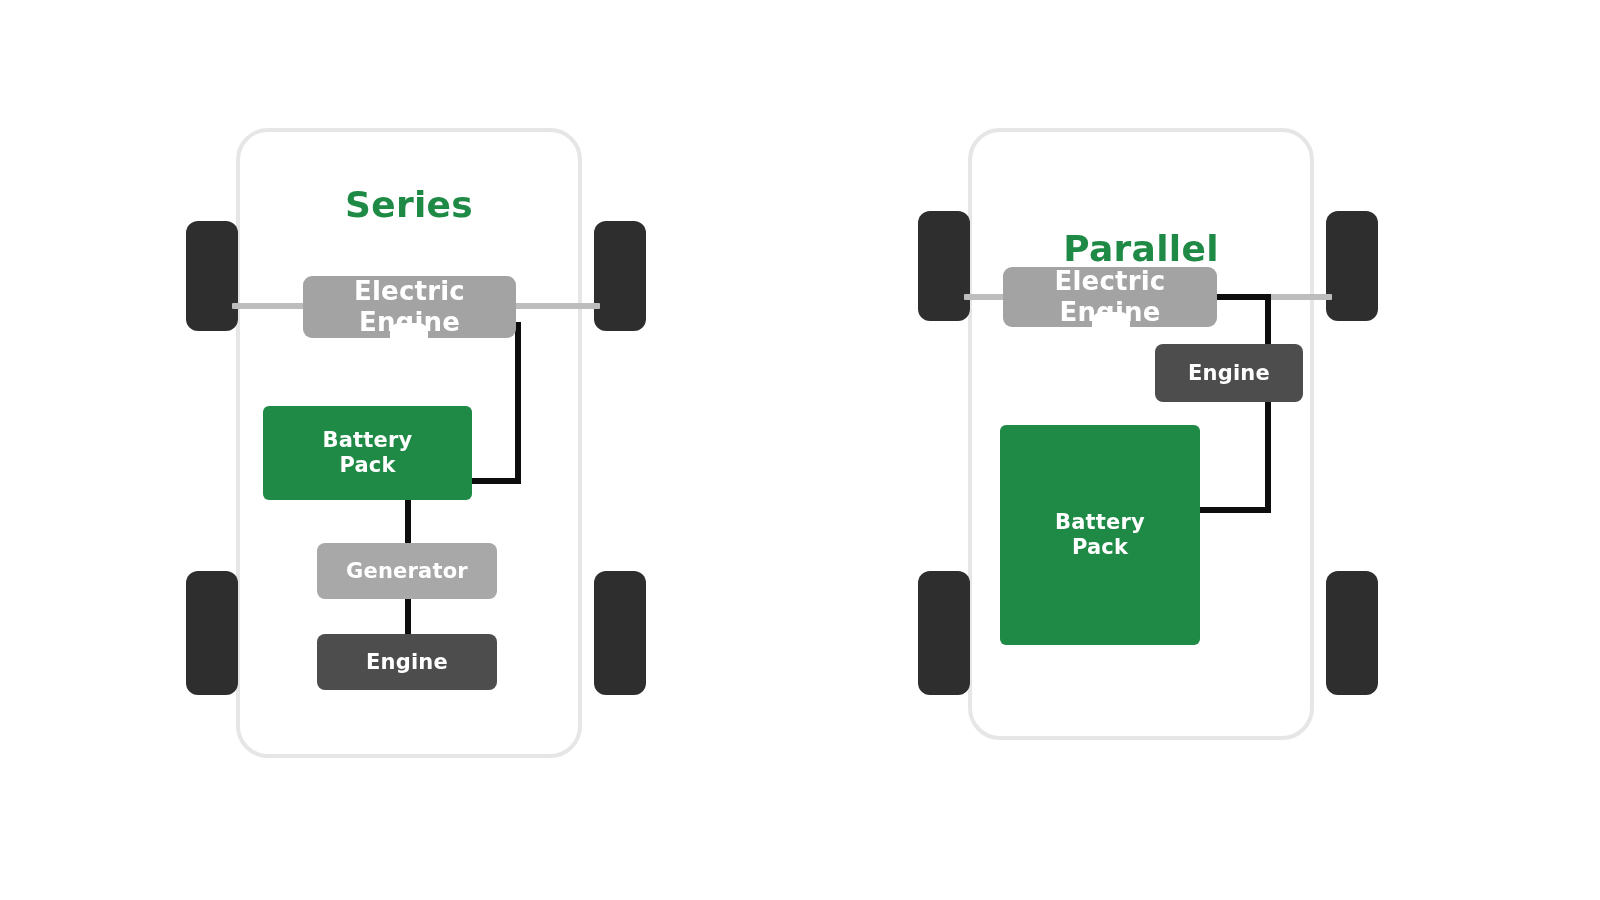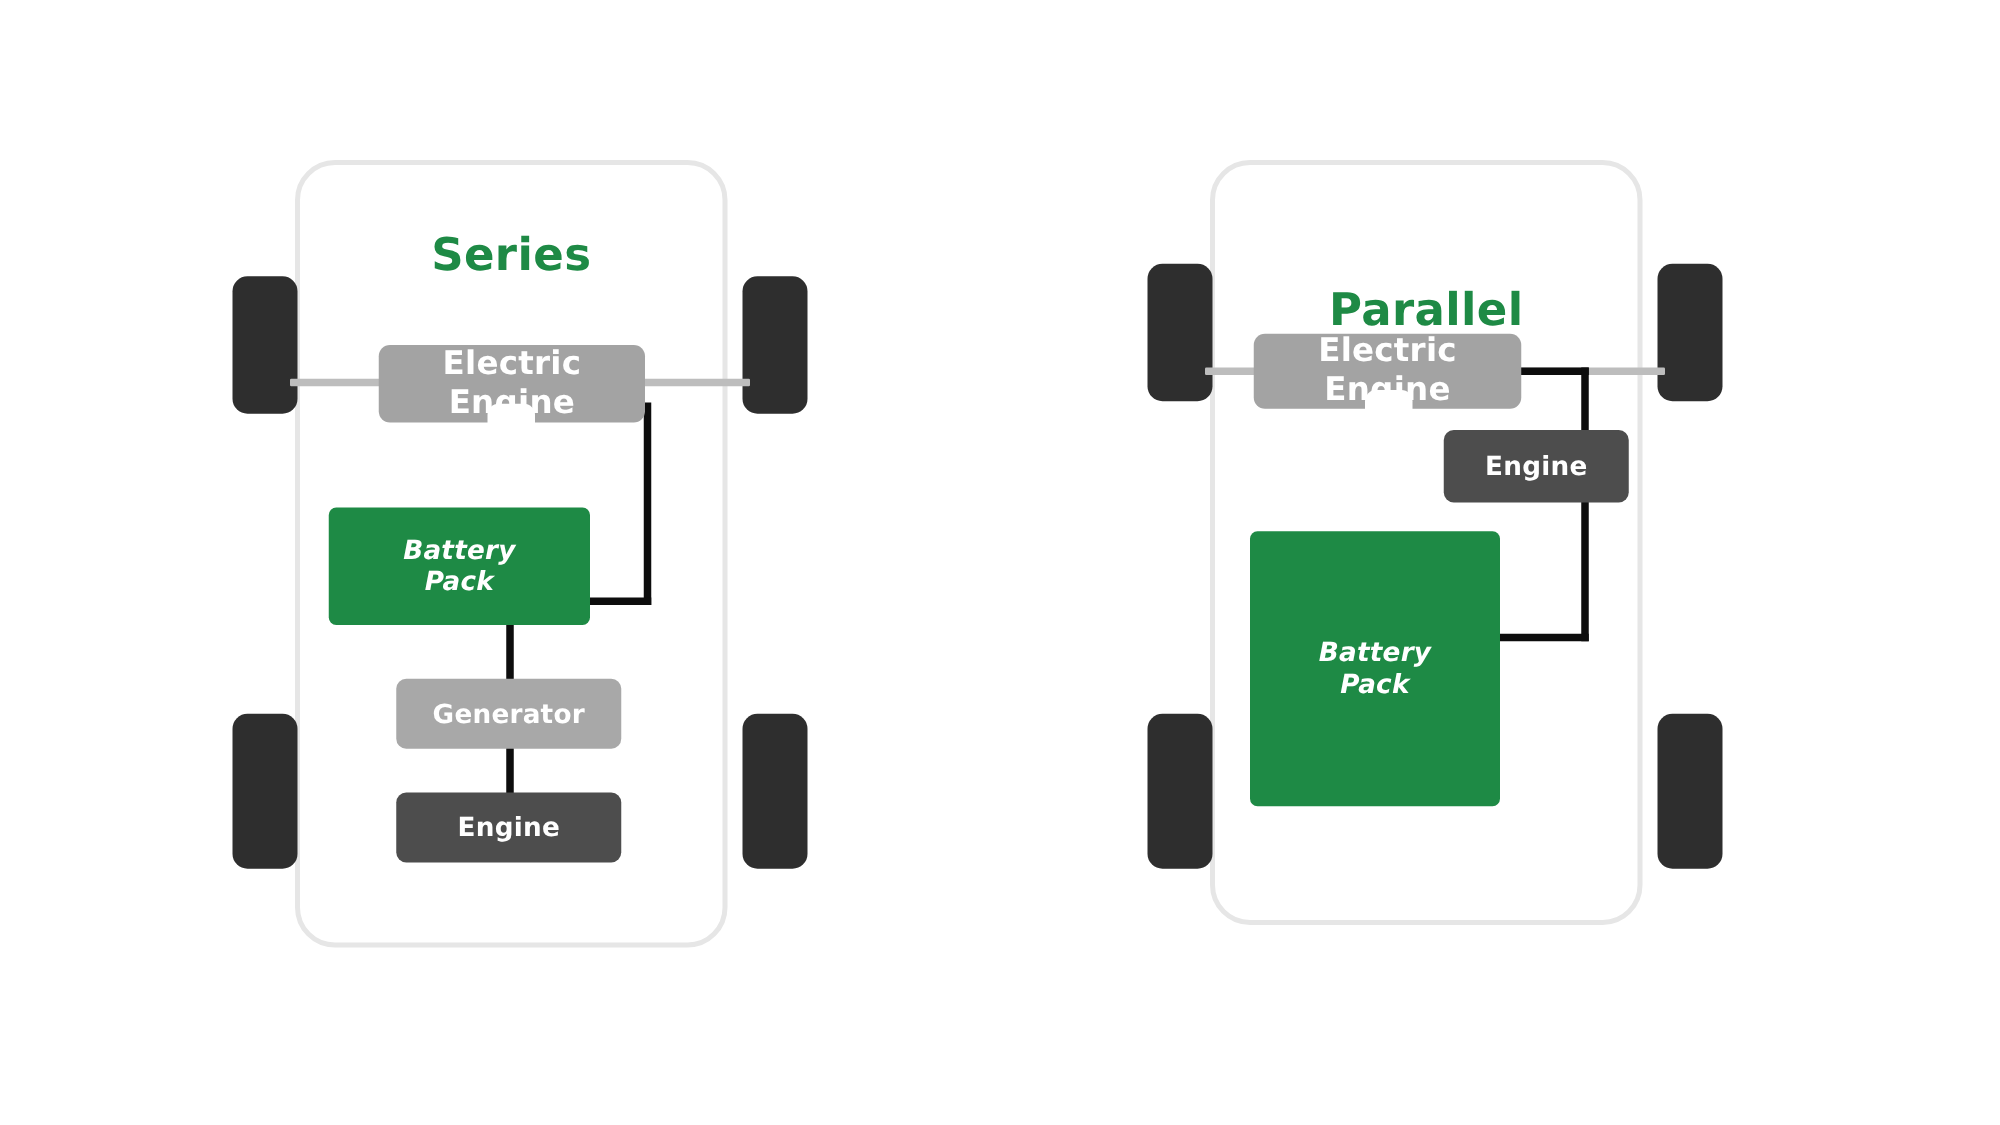--- a/index.html
+++ b/index.html
@@ -91,7 +91,6 @@
     background: #1e8a45;
     font-size: 21px;
     border-radius: 6px;
-    font-style: italic;
   }
 
   

